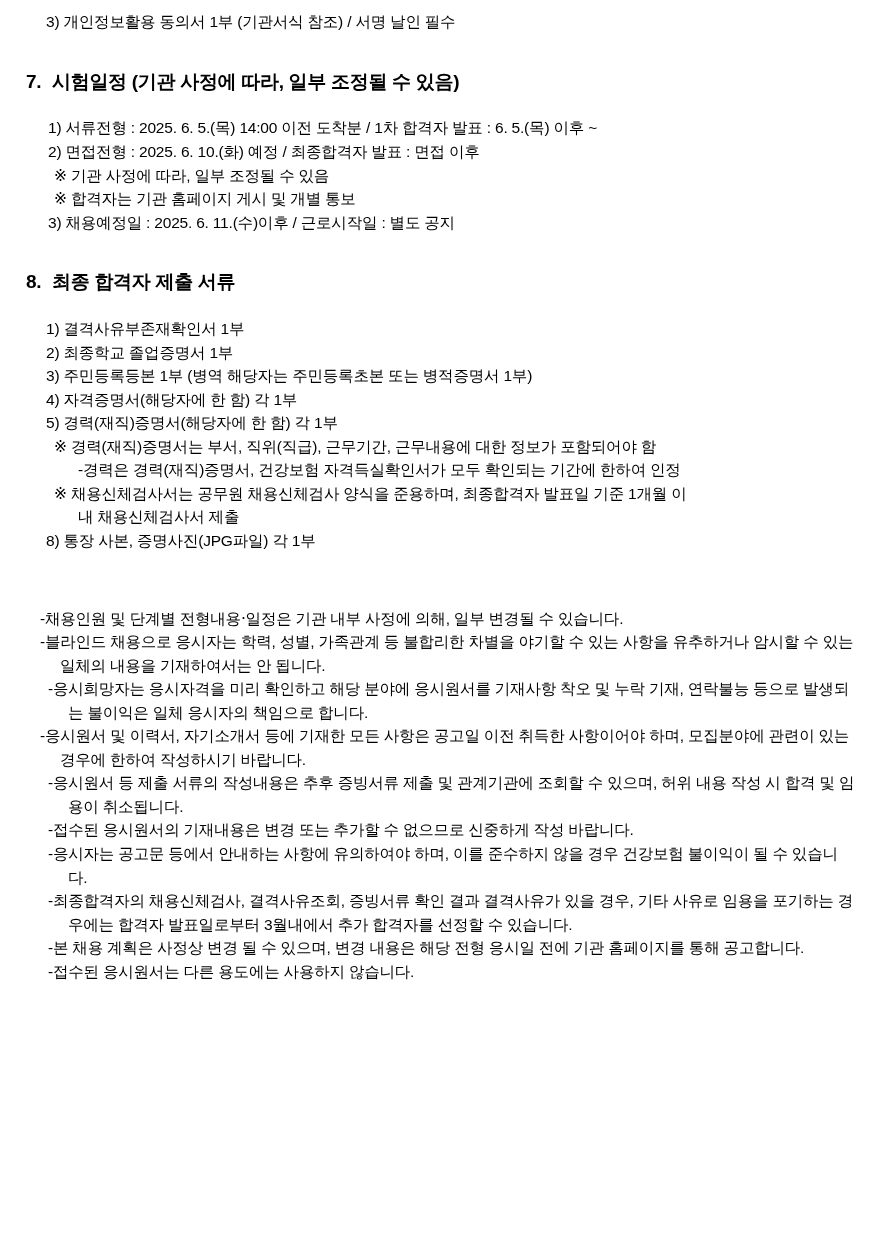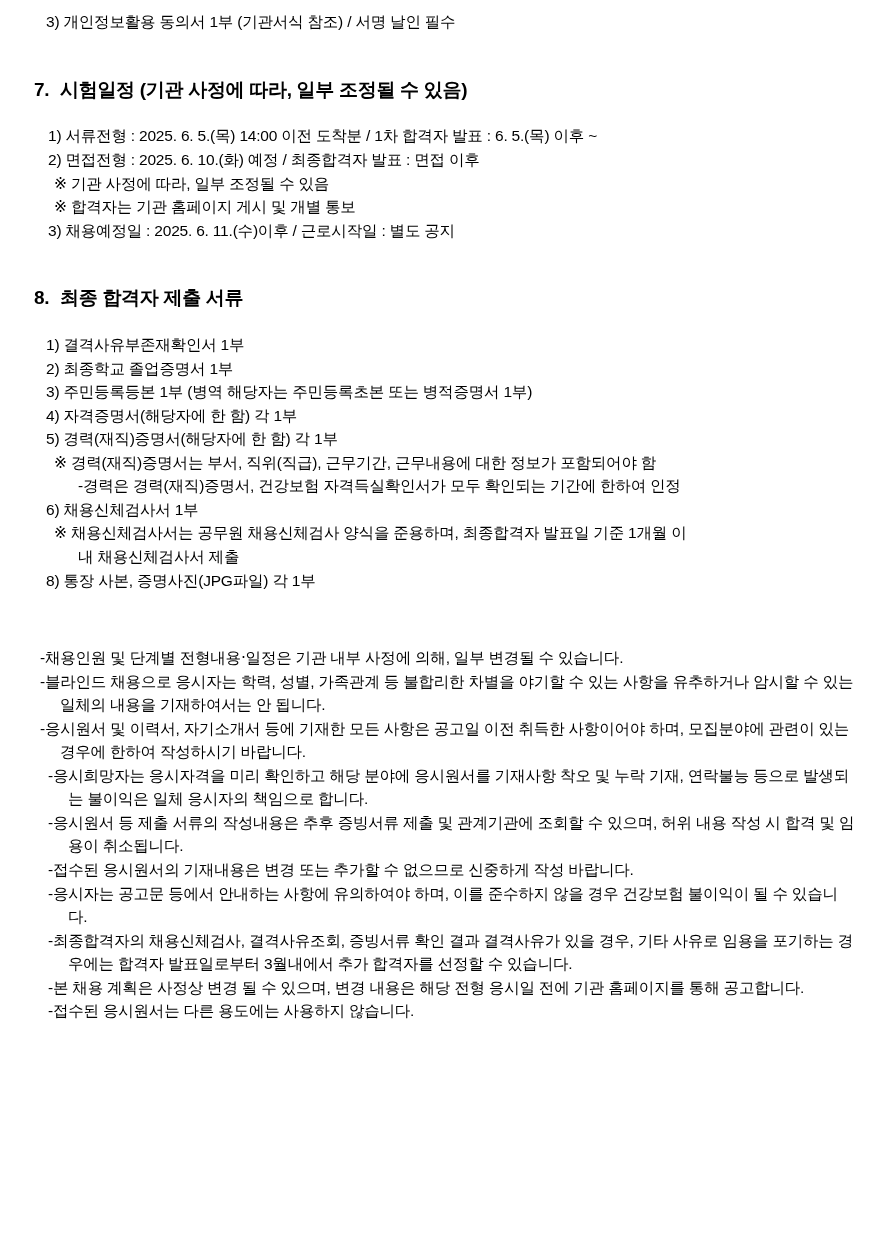--- a/index.html
+++ b/index.html
@@ -27,7 +27,7 @@
     font-size: 19px;
     font-weight: bold;
     letter-spacing: -0.3px;
-    margin: 8px;
+    margin: 0;
     padding: 0;
     white-space: nowrap;
   }

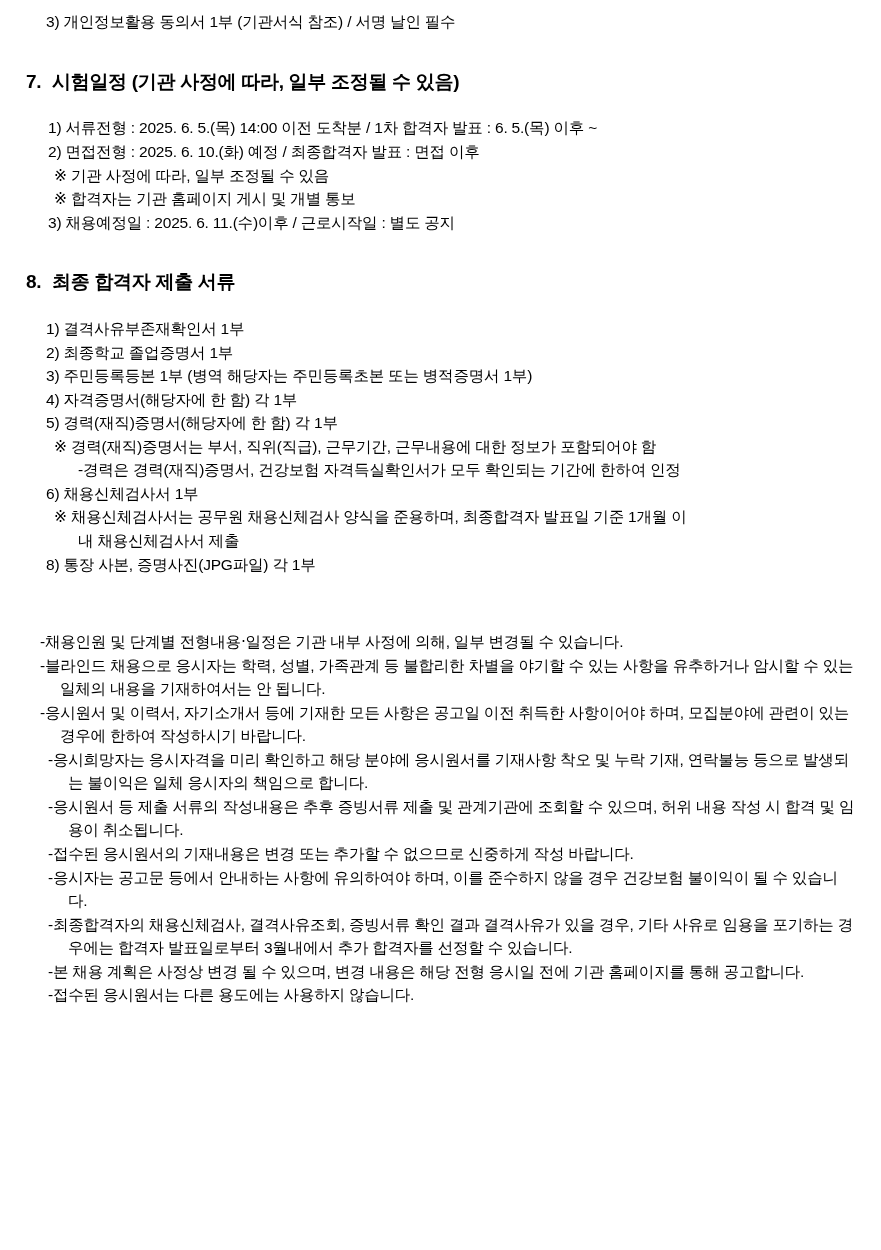--- a/index.html
+++ b/index.html
@@ -100,7 +100,6 @@
     <div class="line item">5) 경력(재직)증명서(해당자에 한 함) 각 1부</div>
     <div class="line item-note">※  경력(재직)증명서는 부서, 직위(직급), 근무기간, 근무내용에 대한 정보가 포함되어야 함</div>
     <div class="line item-note2">-경력은 경력(재직)증명서, 건강보험 자격득실확인서가 모두 확인되는 기간에 한하여 인정</div>
-    <div class="line item">6) 채용신체검사서 1부</div>
     <div class="line item-note">※  채용신체검사서는 공무원 채용신체검사 양식을 준용하며, 최종합격자 발표일 기준 1개월 이</div>
     <div class="line item-note2">내 채용신체검사서 제출</div>
     <div class="line item">8) 통장 사본, 증명사진(JPG파일) 각 1부</div>

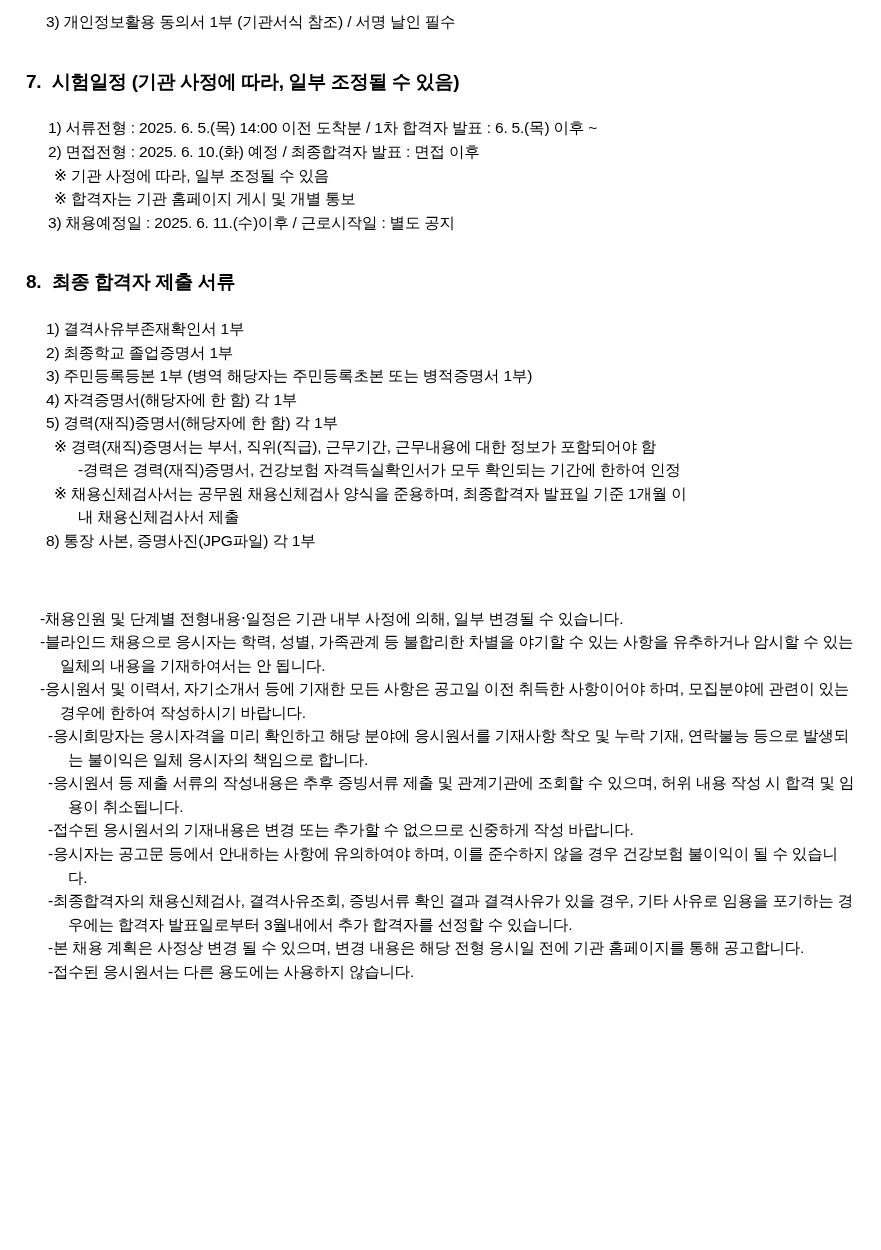--- a/index.html
+++ b/index.html
@@ -110,8 +110,8 @@
   <div class="sec-body sec9">
     <div class="wrapline hang">-채용인원 및 단계별 전형내용‧일정은 기관 내부 사정에 의해, 일부 변경될 수 있습니다.</div>
     <div class="wrapline hang">-블라인드 채용으로 응시자는 학력, 성별, 가족관계 등 불합리한 차별을 야기할 수 있는 사항을 유추하거나 암시할 수 있는 일체의 내용을 기재하여서는 안 됩니다.</div>
+    <div class="wrapline hang2">-응시희망자는 응시자격을 미리 확인하고 해당 분야에 응시원서를 기재사항 착오 및 누락 기재, 연락불능 등으로 발생되는 불이익은 일체 응시자의 책임으로 합니다.</div>
     <div class="wrapline hang">-응시원서 및 이력서, 자기소개서 등에 기재한 모든 사항은 공고일 이전 취득한 사항이어야 하며, 모집분야에 관련이 있는 경우에 한하여 작성하시기 바랍니다.</div>
-    <div class="wrapline hang2">-응시희망자는 응시자격을 미리 확인하고 해당 분야에 응시원서를 기재사항 착오 및 누락 기재, 연락불능 등으로 발생되는 불이익은 일체 응시자의 책임으로 합니다.</div>
     <div class="wrapline hang2">-응시원서 등 제출 서류의 작성내용은 추후 증빙서류 제출 및 관계기관에 조회할 수 있으며, 허위 내용 작성 시 합격 및 임용이 취소됩니다.</div>
     <div class="wrapline hang2">-접수된 응시원서의 기재내용은 변경 또는 추가할 수 없으므로 신중하게 작성 바랍니다.</div>
     <div class="wrapline hang2">-응시자는 공고문 등에서 안내하는 사항에 유의하여야 하며, 이를 준수하지 않을 경우 건강보험 불이익이 될 수 있습니다.</div>

